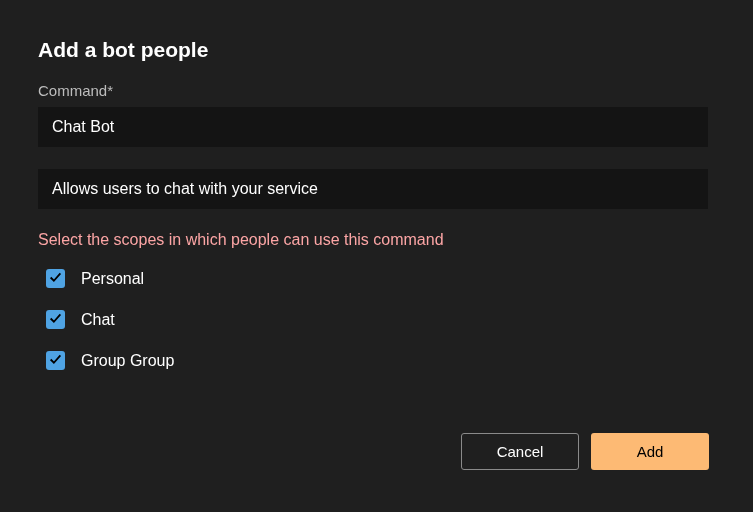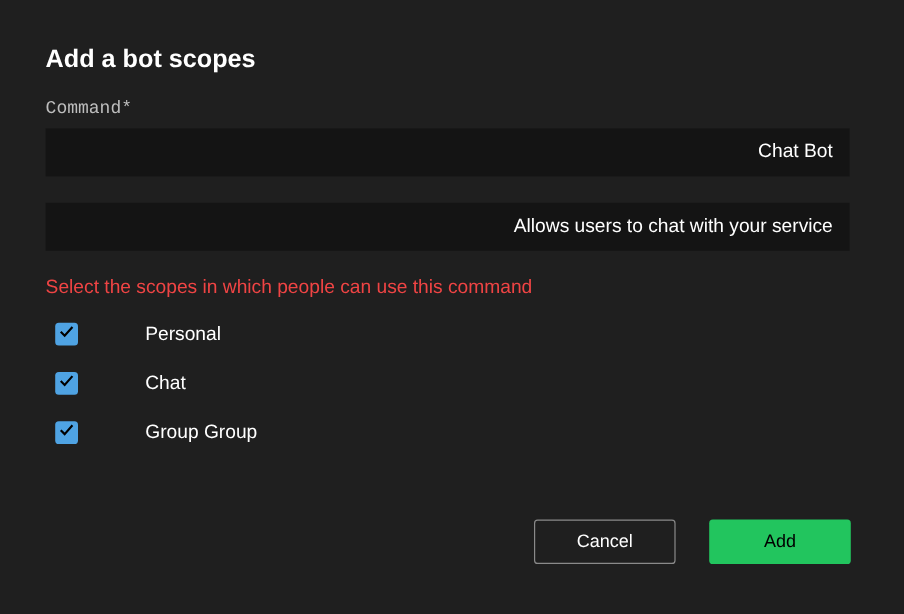--- a/index.html
+++ b/index.html
@@ -99,7 +99,7 @@
 
 <div class="dialog">
 
-  <h1 class="title">Add a bot scopes</h1>
+  <h1 class="title">Add a bot people</h1>
 
   <div class="field-group">
     <div class="field-label">Command*</div>

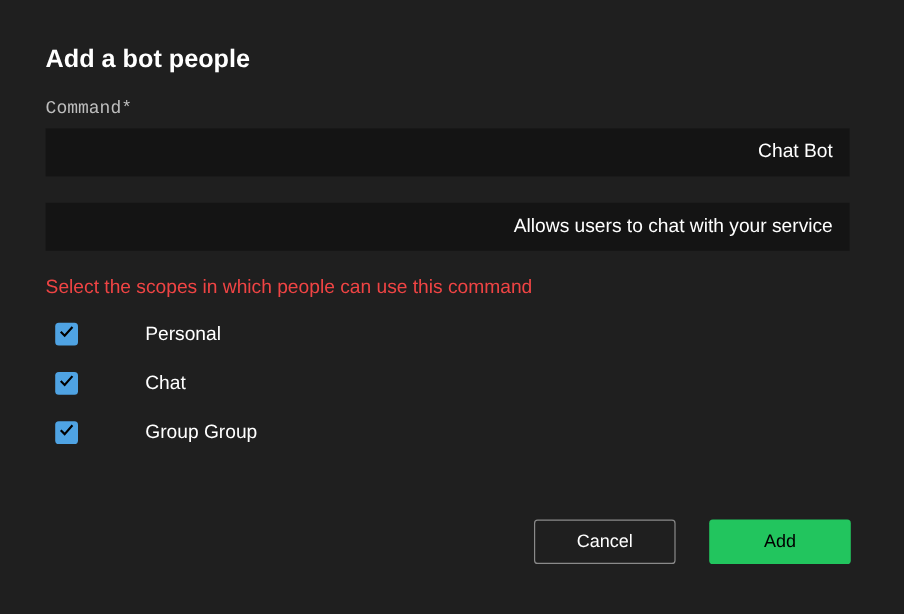--- a/index.html
+++ b/index.html
@@ -23,7 +23,6 @@
     font-size: 15px;
     color: #bdbdbd;
     margin-bottom: 8px;
-    font-family: Liberation Mono, monospace;
   }
   .text-input {
     width: 670px;

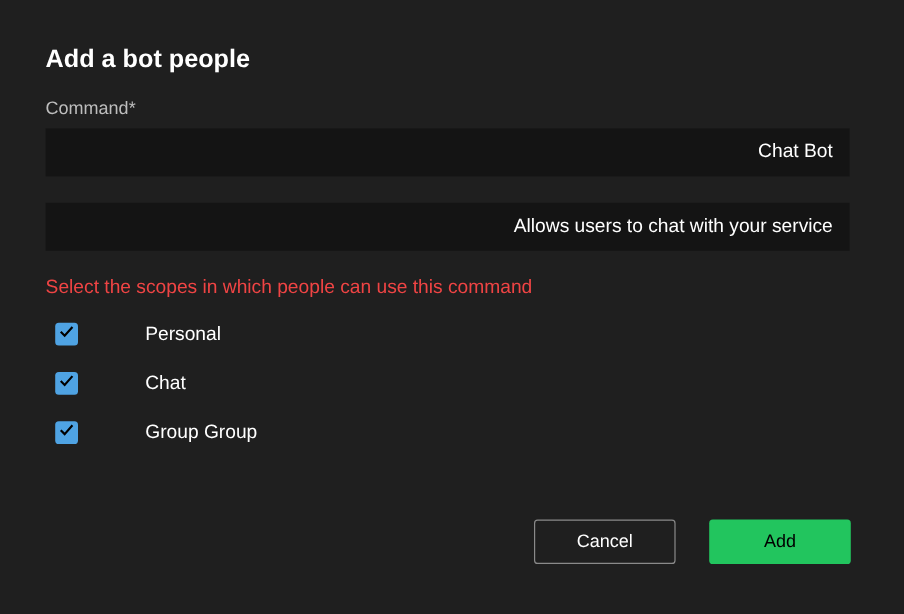--- a/index.html
+++ b/index.html
@@ -32,7 +32,6 @@
     font-size: 16px;
     color: #ffffff;
     font-family: inherit;
-    text-align: right;
   }
   .scope-label {
     font-size: 16px;

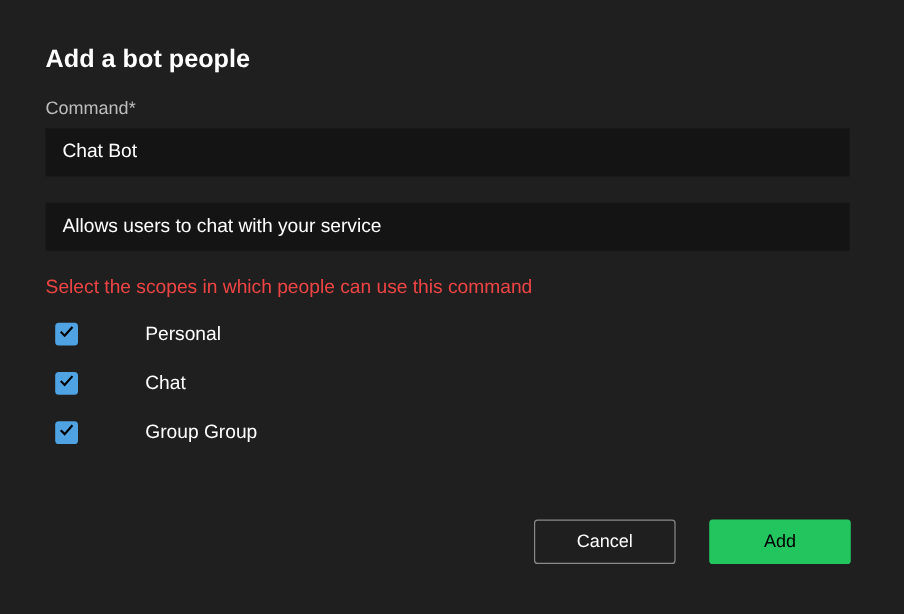--- a/index.html
+++ b/index.html
@@ -35,7 +35,7 @@
   }
   .scope-label {
     font-size: 16px;
-    color: #ef4444;
+    color: #fca5a5;
     margin-top: 4px;
     margin-bottom: 20px;
   }

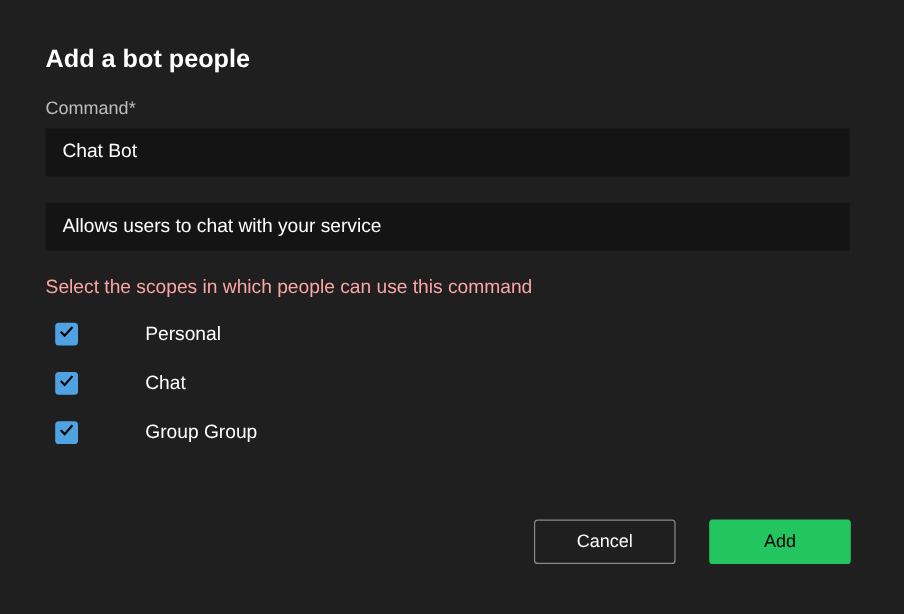--- a/index.html
+++ b/index.html
@@ -44,7 +44,6 @@
     align-items: center;
     margin-bottom: 22px;
     padding-left: 8px;
-    gap: 40px;
   }
   .checkbox {
     width: 19px;

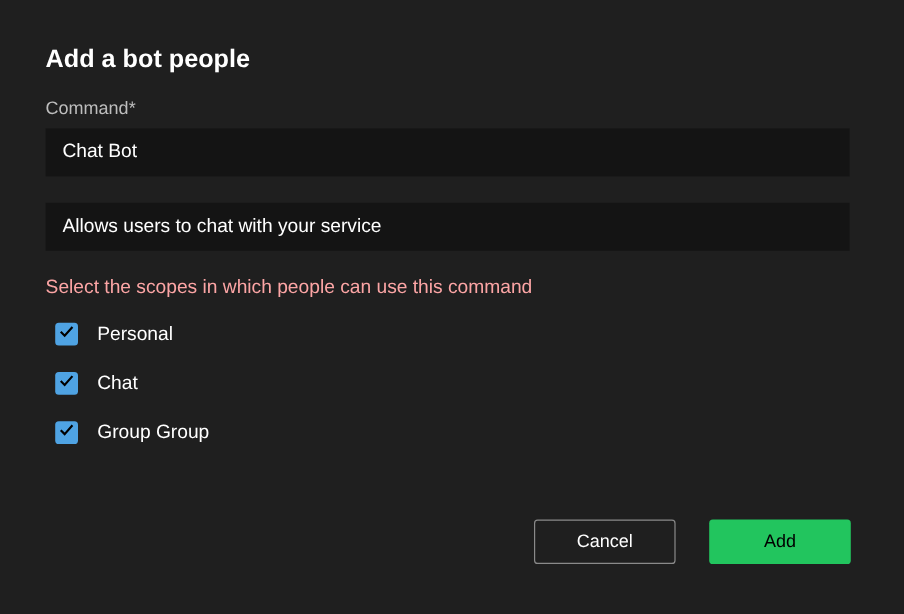--- a/index.html
+++ b/index.html
@@ -66,7 +66,7 @@
     bottom: 42px;
     right: 44px;
     display: flex;
-    gap: 28px;
+    gap: 12px;
     padding-left: 33px;
   }
   .btn {

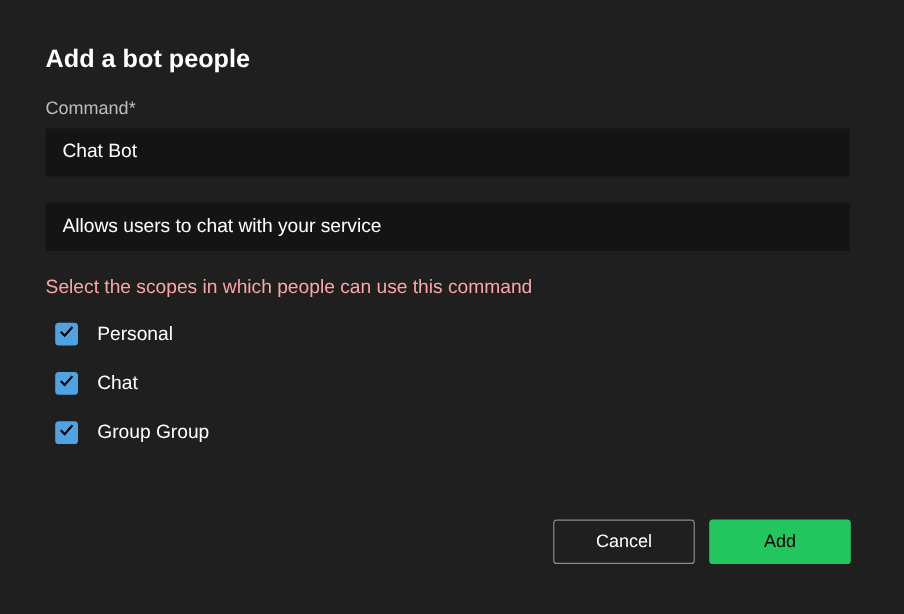--- a/index.html
+++ b/index.html
@@ -86,7 +86,7 @@
     color: #ffffff;
   }
   .btn-primary {
-    background: #22c55e;
+    background: #fdba74;
     border: none;
     color: #000000;
   }

